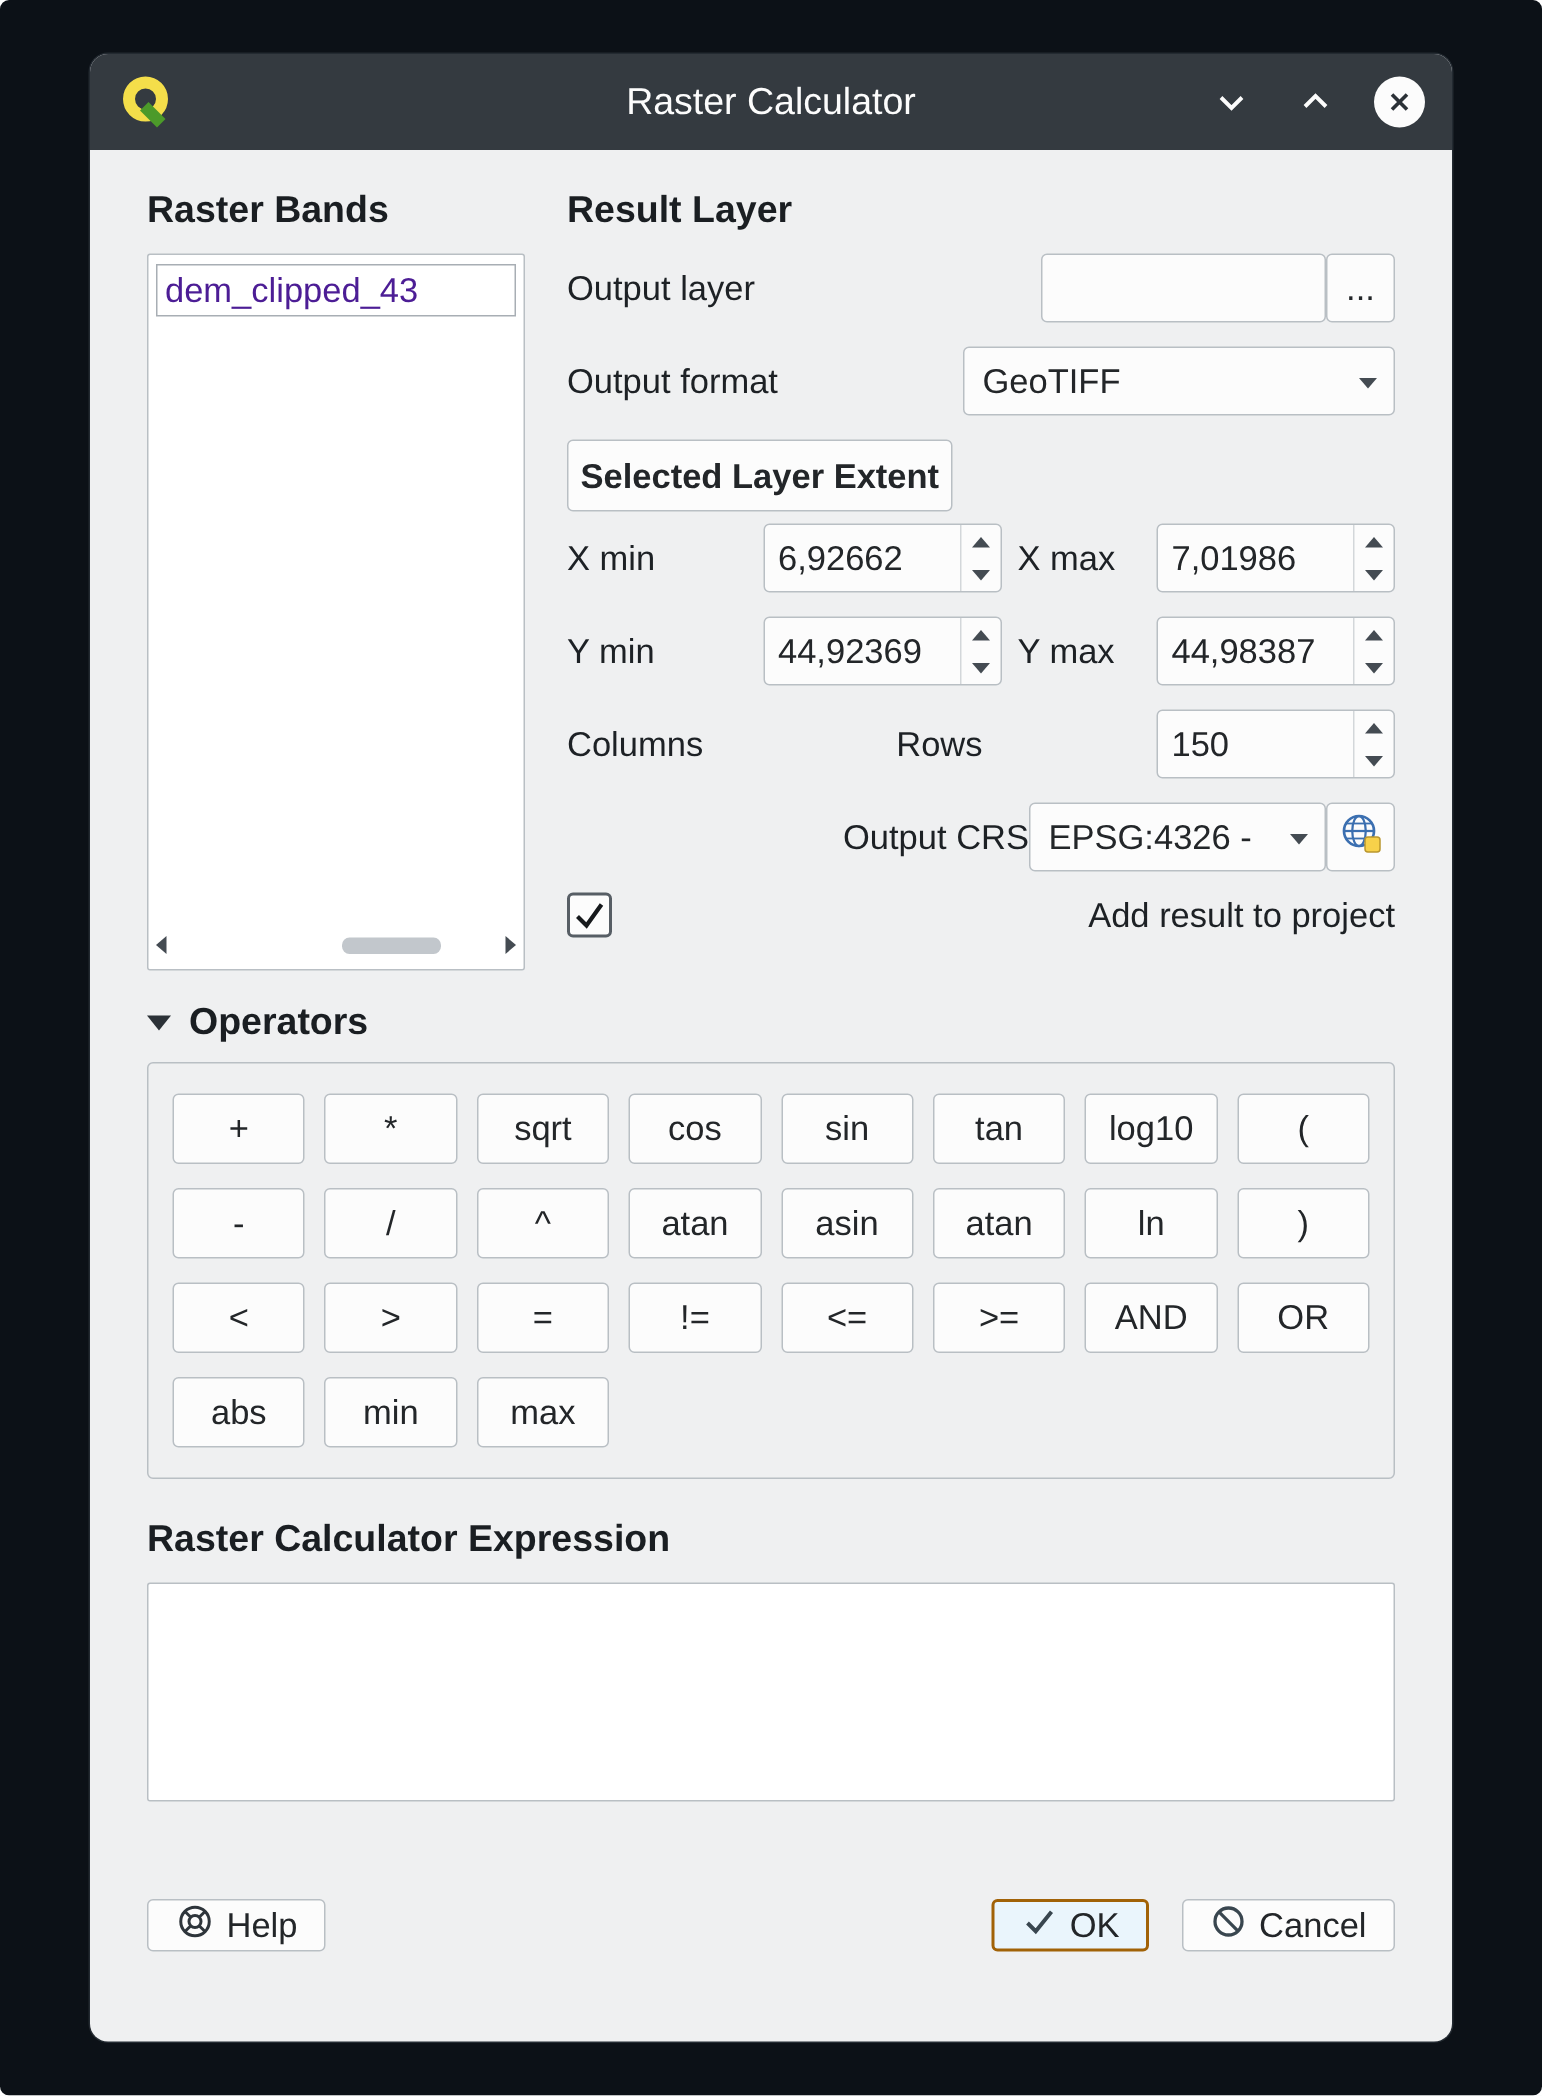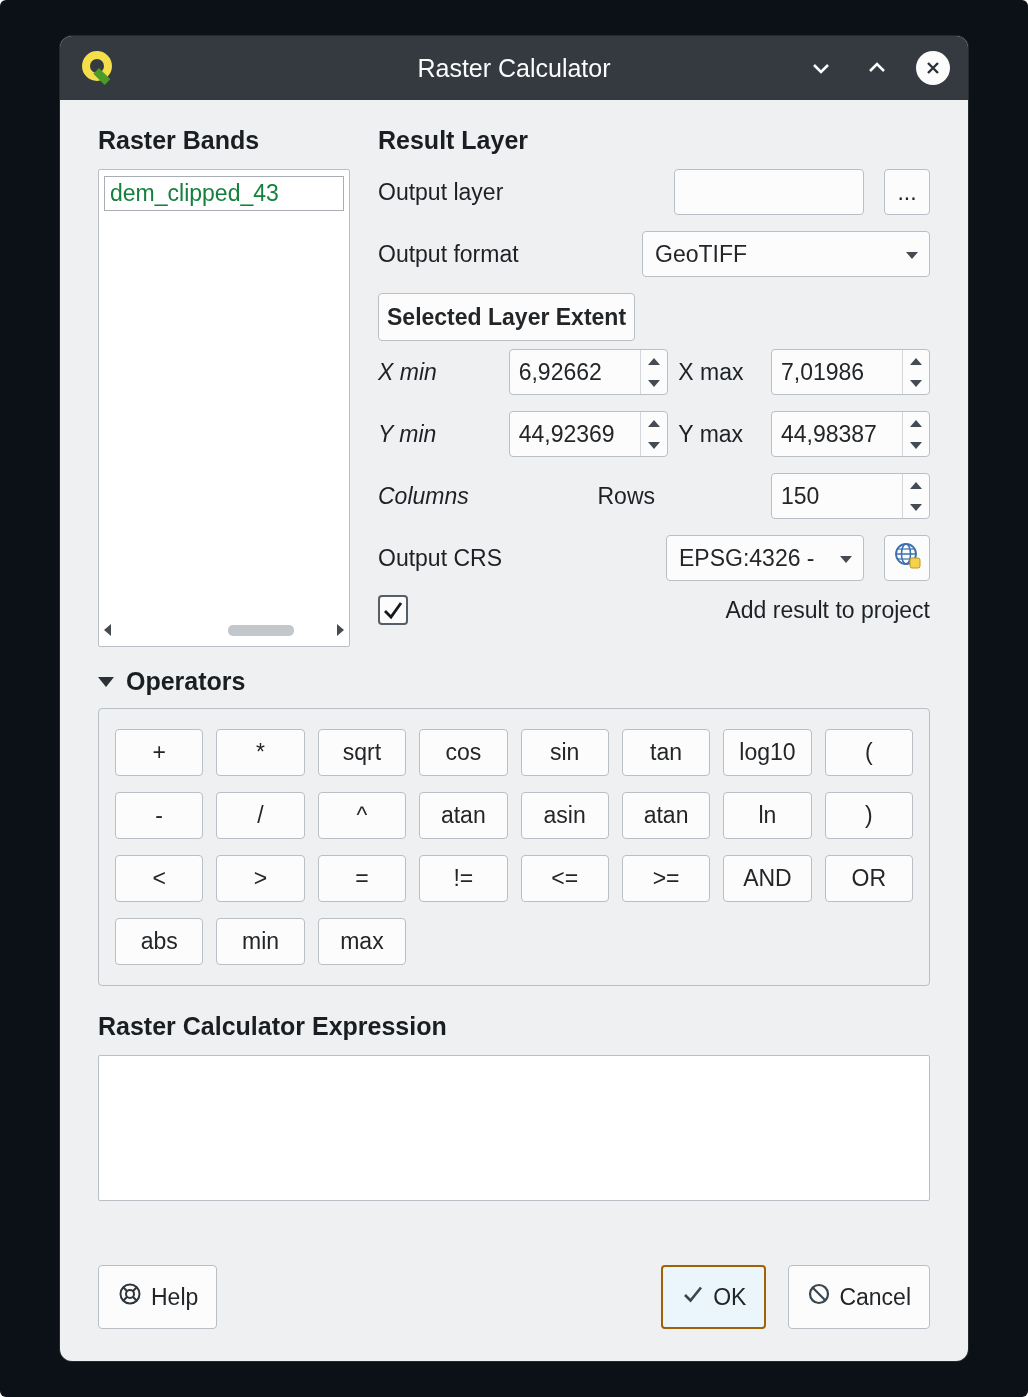--- a/index.html
+++ b/index.html
@@ -56,7 +56,7 @@
     position: relative; padding: 6px 5px;
   }
   .list-item {
-    font-size: 23px; color: #15803d;
+    font-size: 23px; color: #4c1d95;
     padding: 3px 5px; white-space: nowrap; overflow: hidden;
     border: 1px solid #a8aeb4;
   }

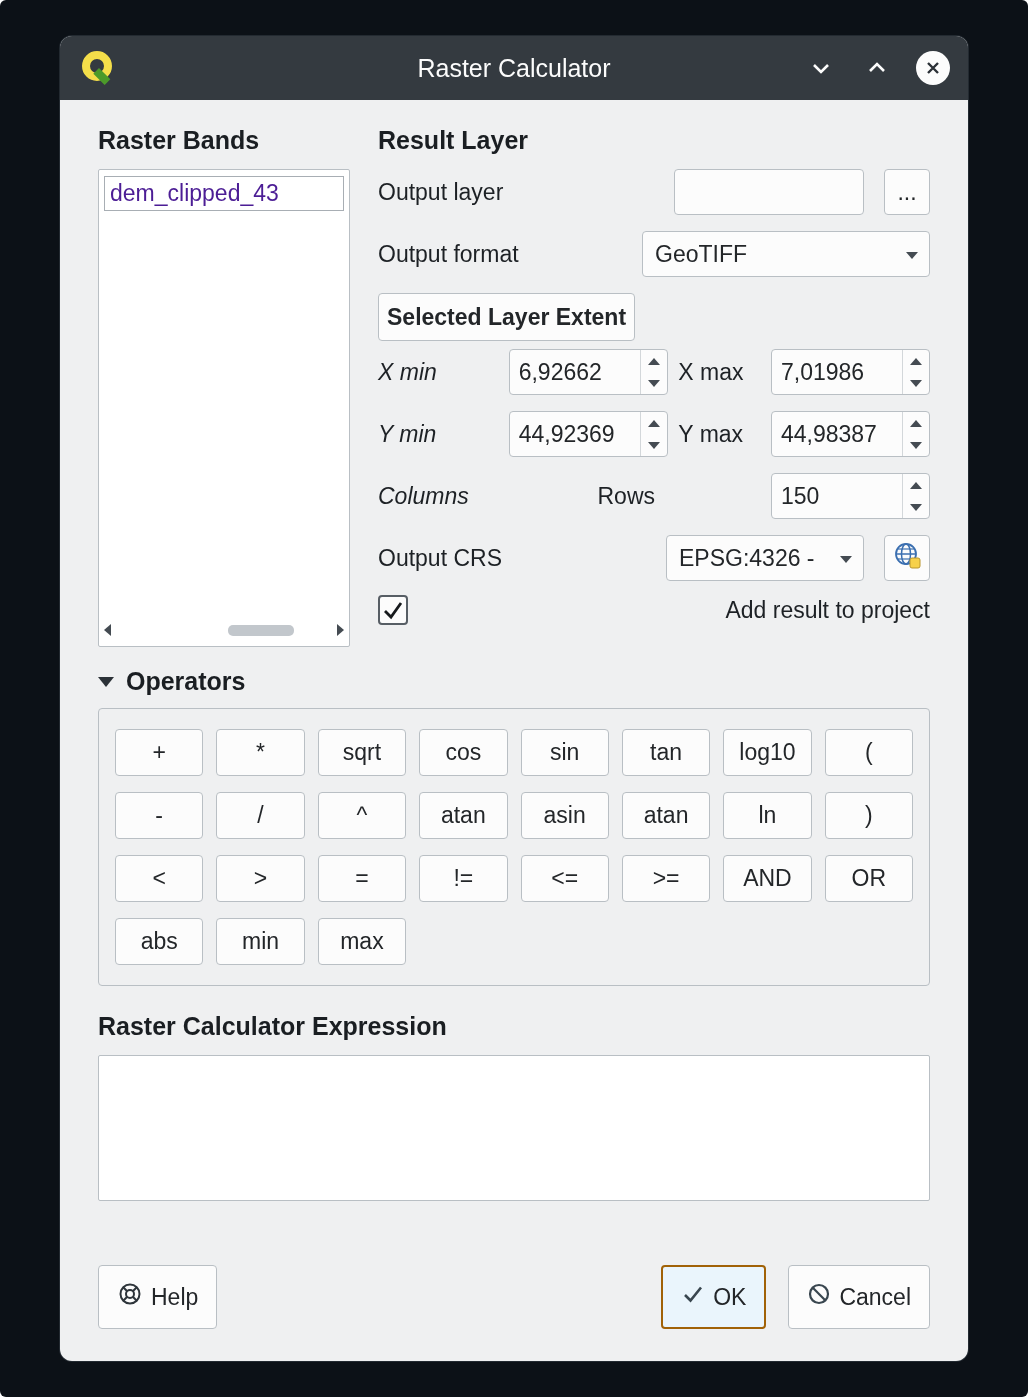--- a/index.html
+++ b/index.html
@@ -69,7 +69,7 @@
 
   
   .form { margin-top: 14px; font-size: 23px; }
-  .row { display: flex; align-items: center; gap: 20px; margin-bottom: 16px; }
+  .row { display: flex; align-items: center; gap: 0; margin-bottom: 16px; }
   .lbl { color: #1d2125; }
   .grow { flex: 1; }
   .text-input {

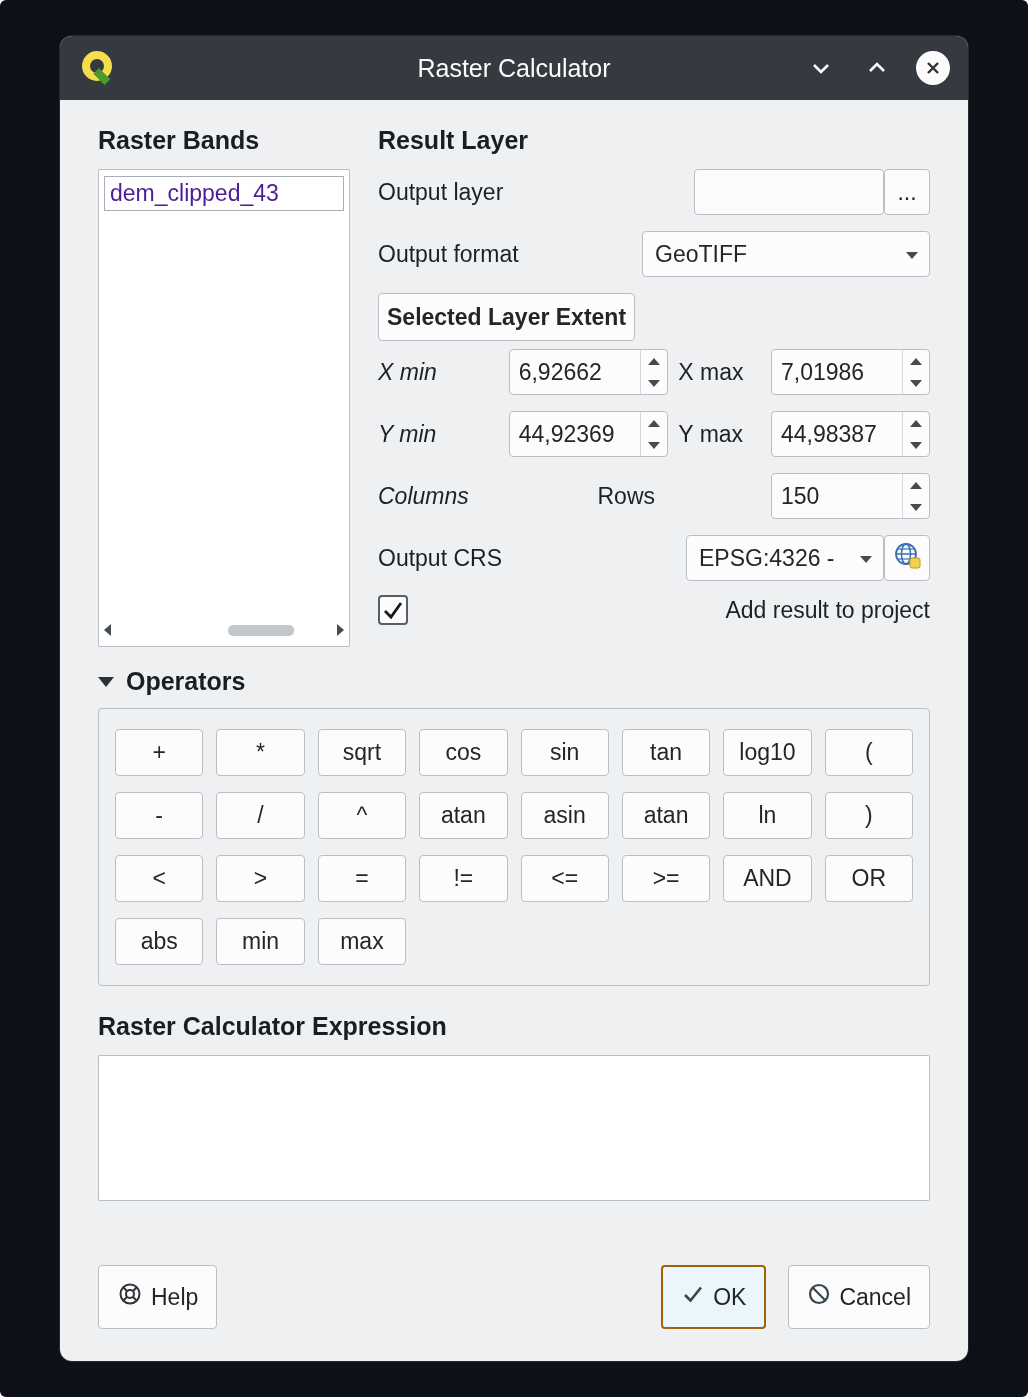--- a/index.html
+++ b/index.html
@@ -97,7 +97,7 @@
   .extent-btn { padding: 0 8px; height: 48px; margin-bottom: 8px; font-weight: bold; }
 
   .pair { display: flex; align-items: center; justify-content: space-between; margin-bottom: 16px; }
-  .lbl1 { width: 128px; flex: none; font-style: italic; }
+  .lbl1 { width: 128px; flex: none; }
   .lbl2 { width: 90px; flex: none; margin-left: 8px; }
   .spin {
     width: 159px; height: 46px; flex: none;

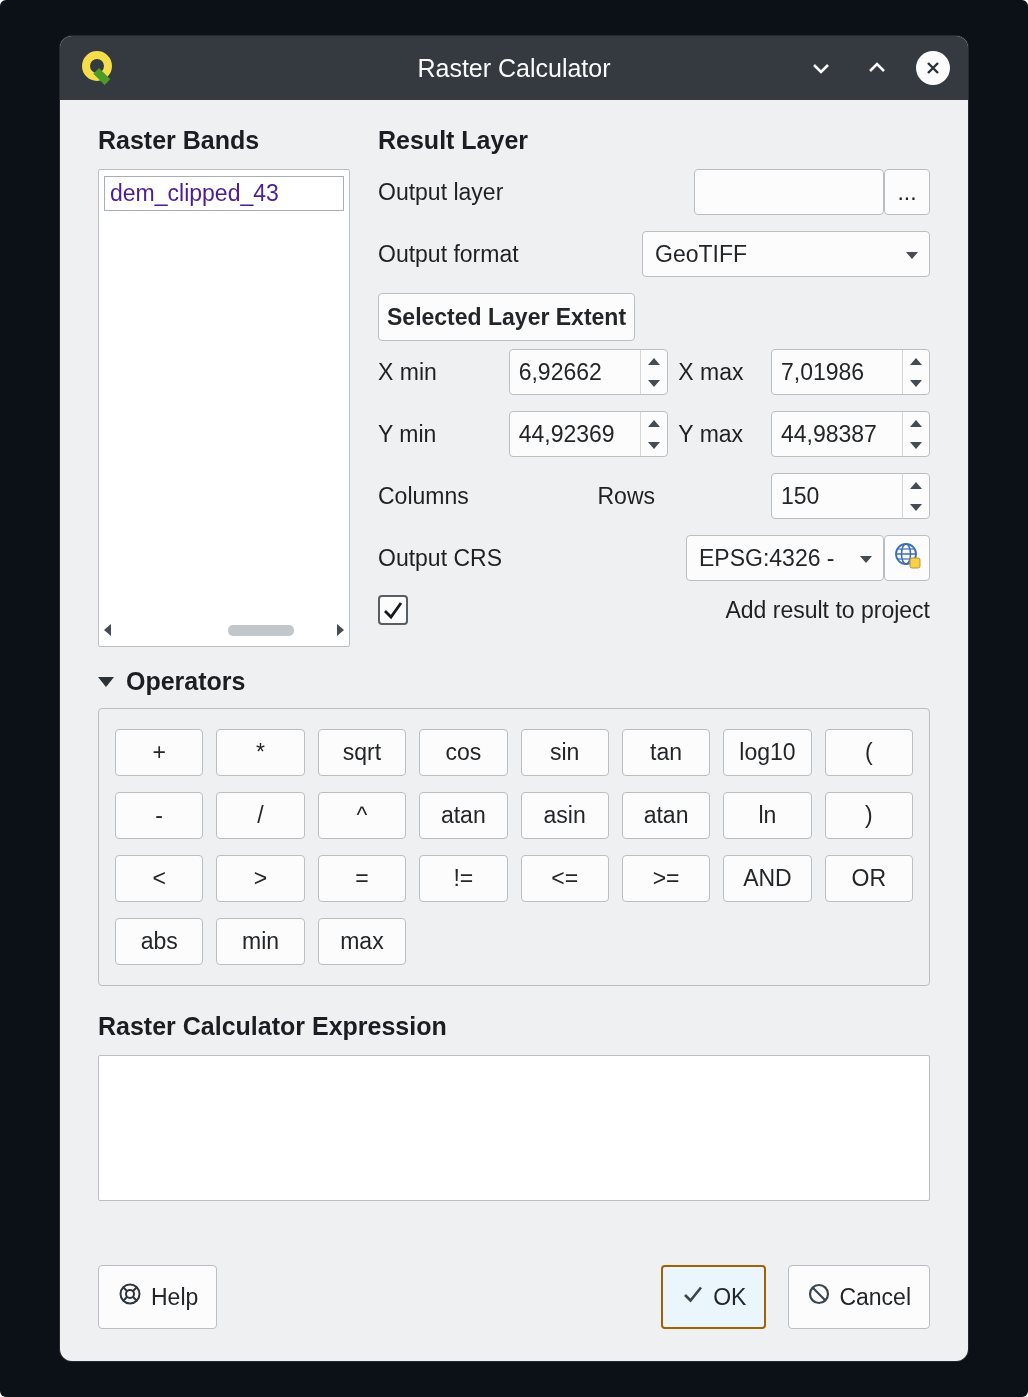--- a/index.html
+++ b/index.html
@@ -290,7 +290,7 @@
               </div>
             </div>
 
-            <div class="row" style="margin-bottom:14px;">
+            <div class="row" style="margin-bottom:14px;text-align:right;">
               <span class="lbl grow">Output CRS</span>
               <div class="combo combo-crs">
                 <span>EPSG:4326 -</span>

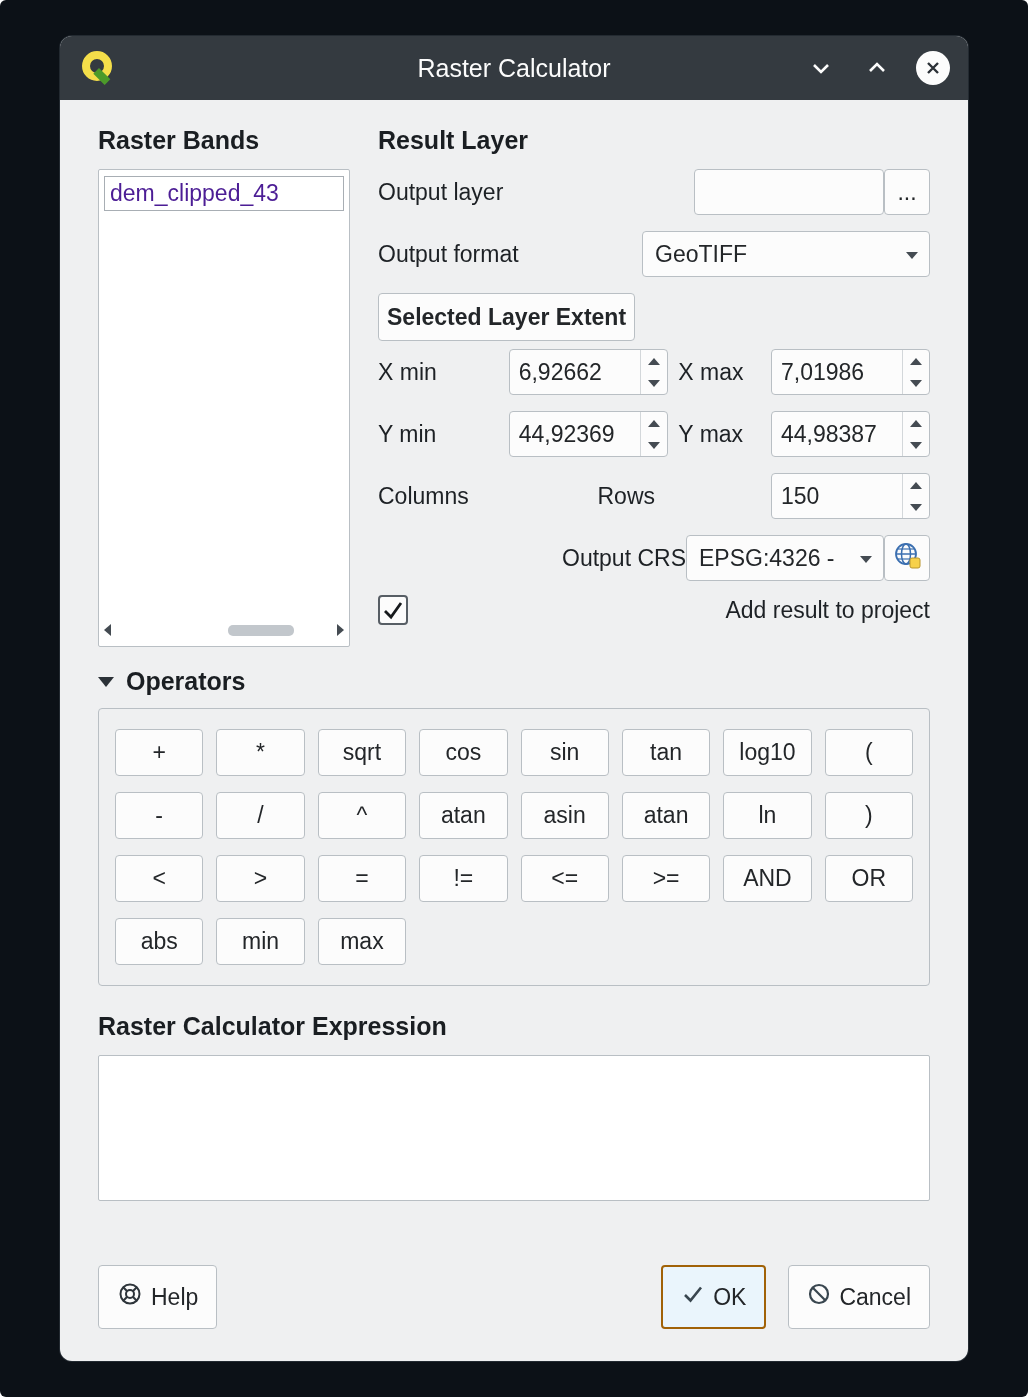--- a/index.html
+++ b/index.html
@@ -138,7 +138,7 @@
 
   
   .footer { display: flex; align-items: center; margin-top: 60px; }
-  .footer .btn { padding: 0 18px; height: 64px; gap: 8px; }
+  .footer .btn { padding: 0 18px; height: 35px; gap: 8px; }
   .spacer { flex: 1; }
   .ok-btn { background: #eaf5fc; border: 2px solid #a16207; }
   .cancel-btn { margin-left: 22px; }

